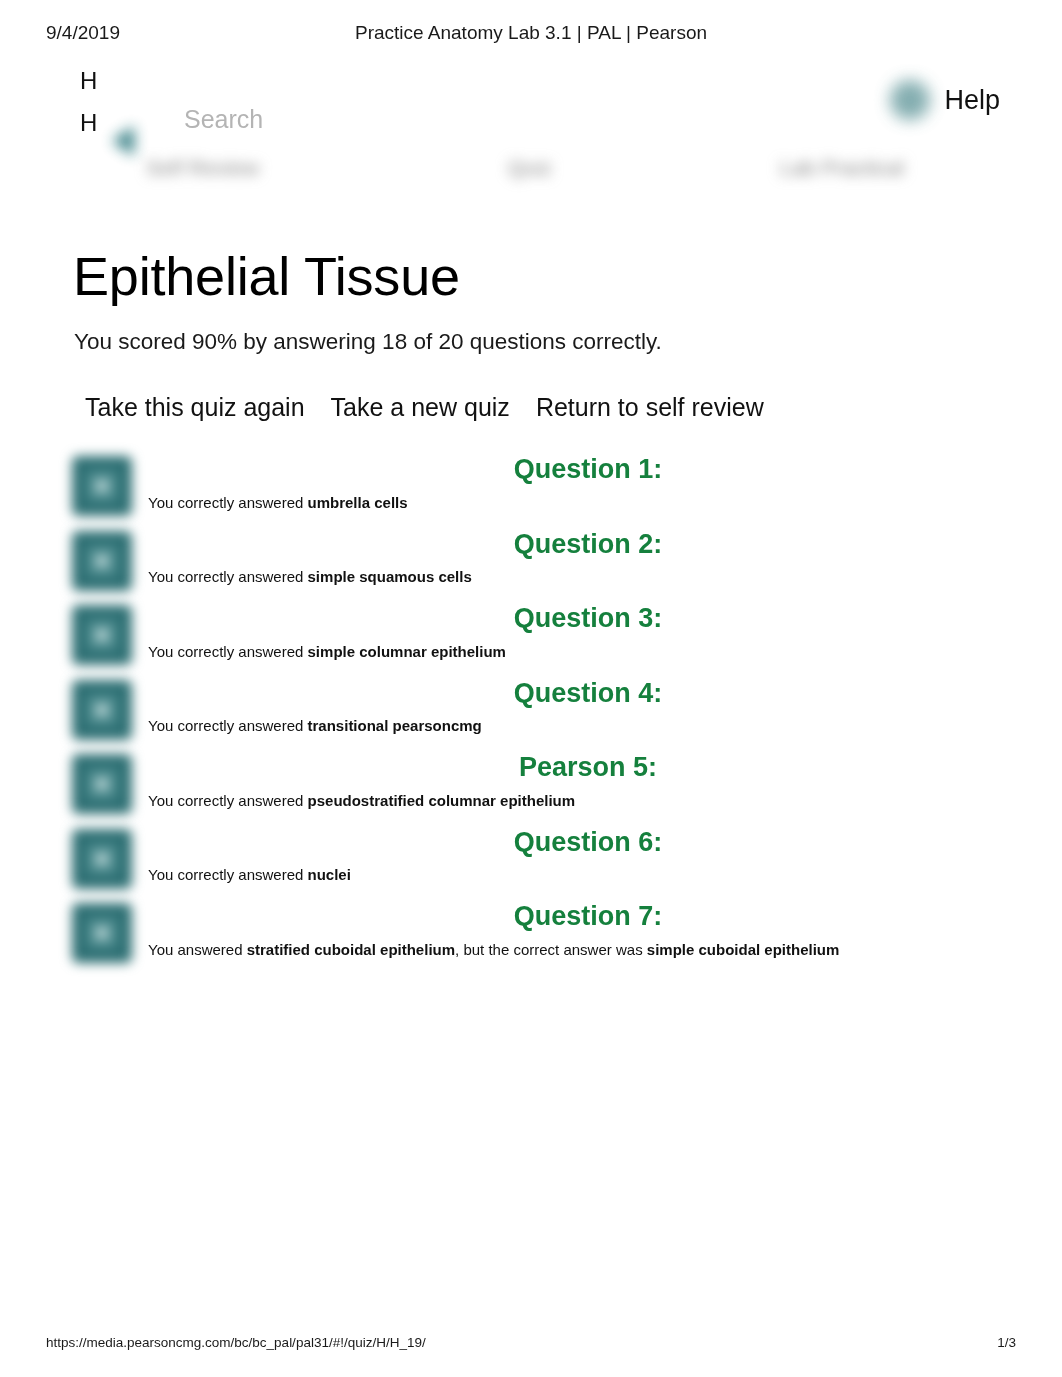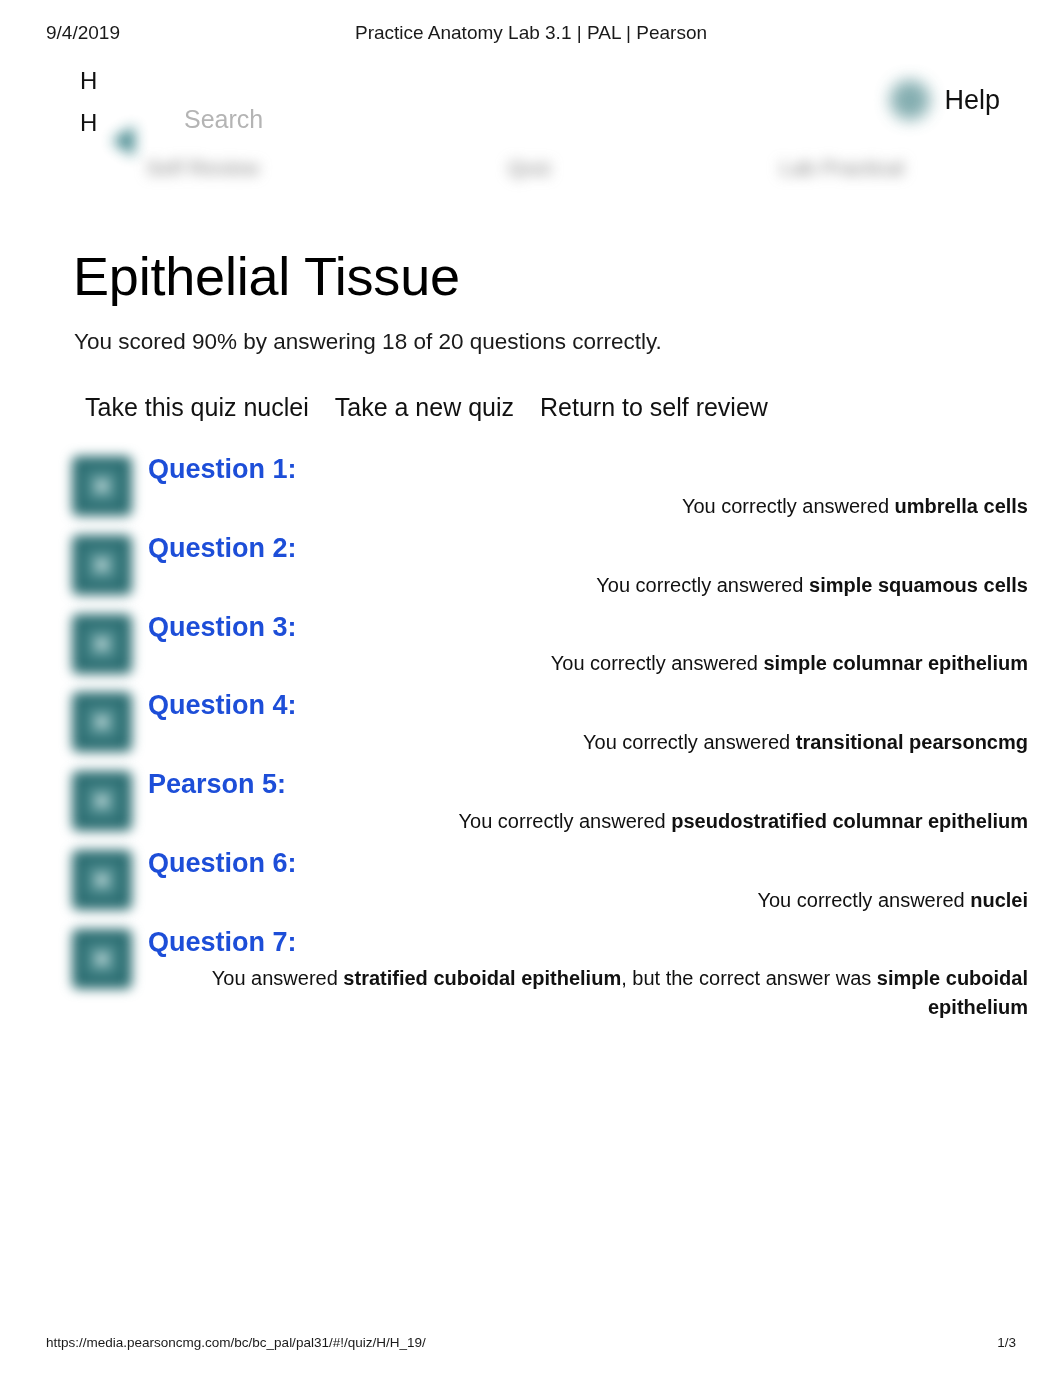--- a/index.html
+++ b/index.html
@@ -334,7 +334,7 @@
     <div class="score-line">You scored 90% by answering 18 of 20 questions correctly.</div>
 
     <div class="actions">
-      <a class="action-link">Take this quiz nuclei</a>
+      <a class="action-link">Take this quiz again</a>
       <a class="action-link">Take a new quiz</a>
       <a class="action-link">Return to self review</a>
     </div>

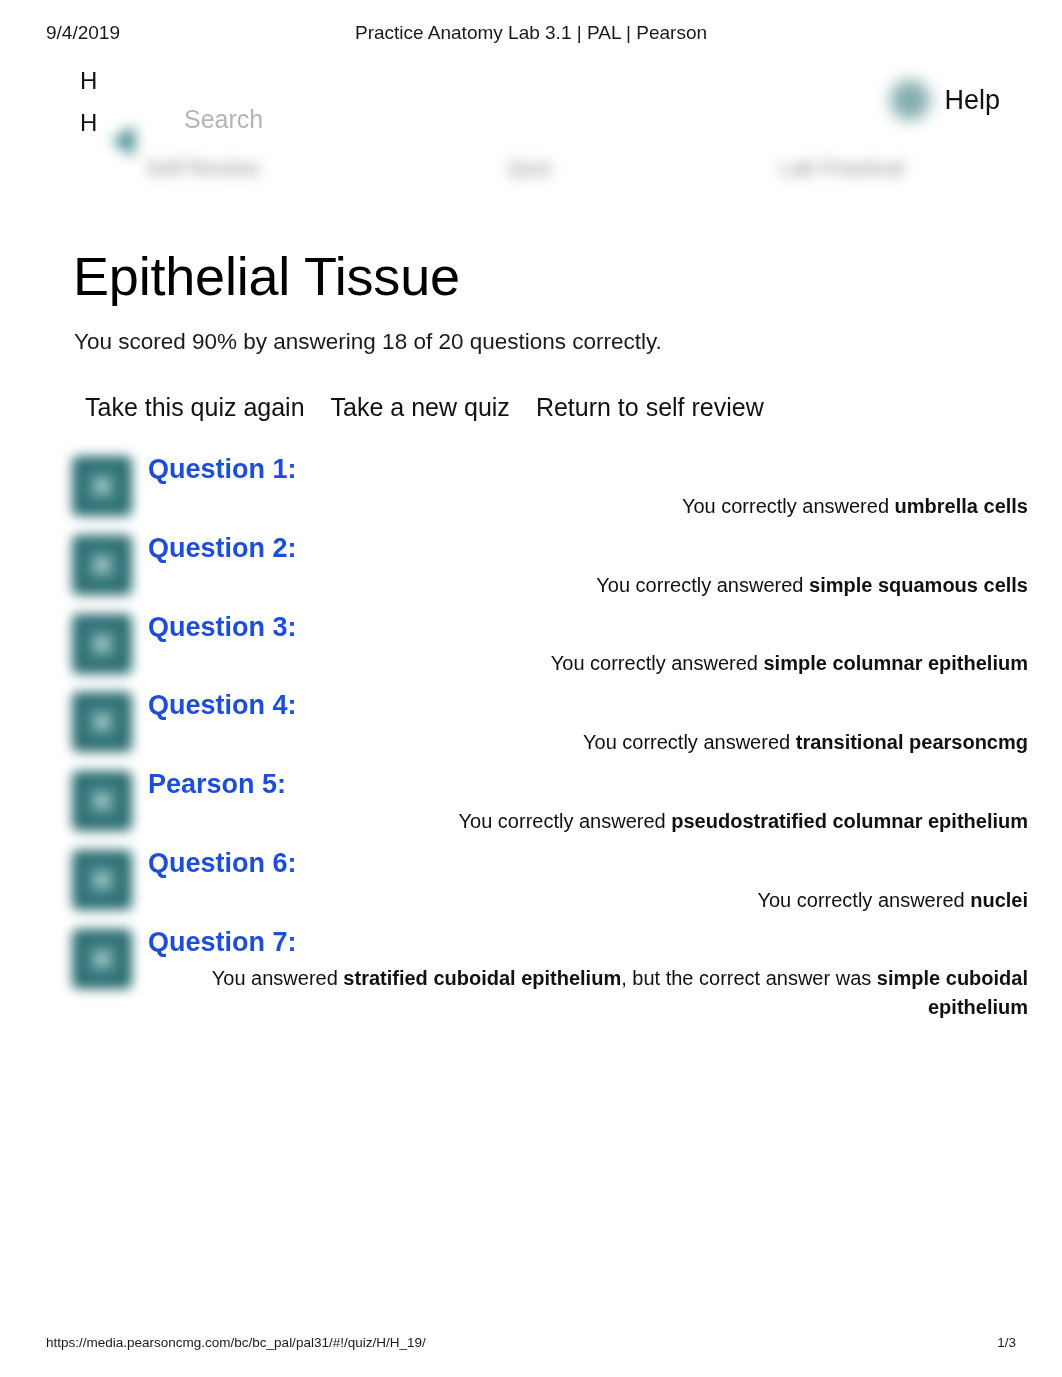--- a/index.html
+++ b/index.html
@@ -275,9 +275,10 @@
   .q-head {
     font-size: 27px;
     font-weight: 700;
-    color: #1d4ed8;
+    color: #15803d;
     line-height: 1.18;
     margin: 0 0 6px 0;
+    text-align: center;
   }
   .q-ans {
     font-size: 20px;

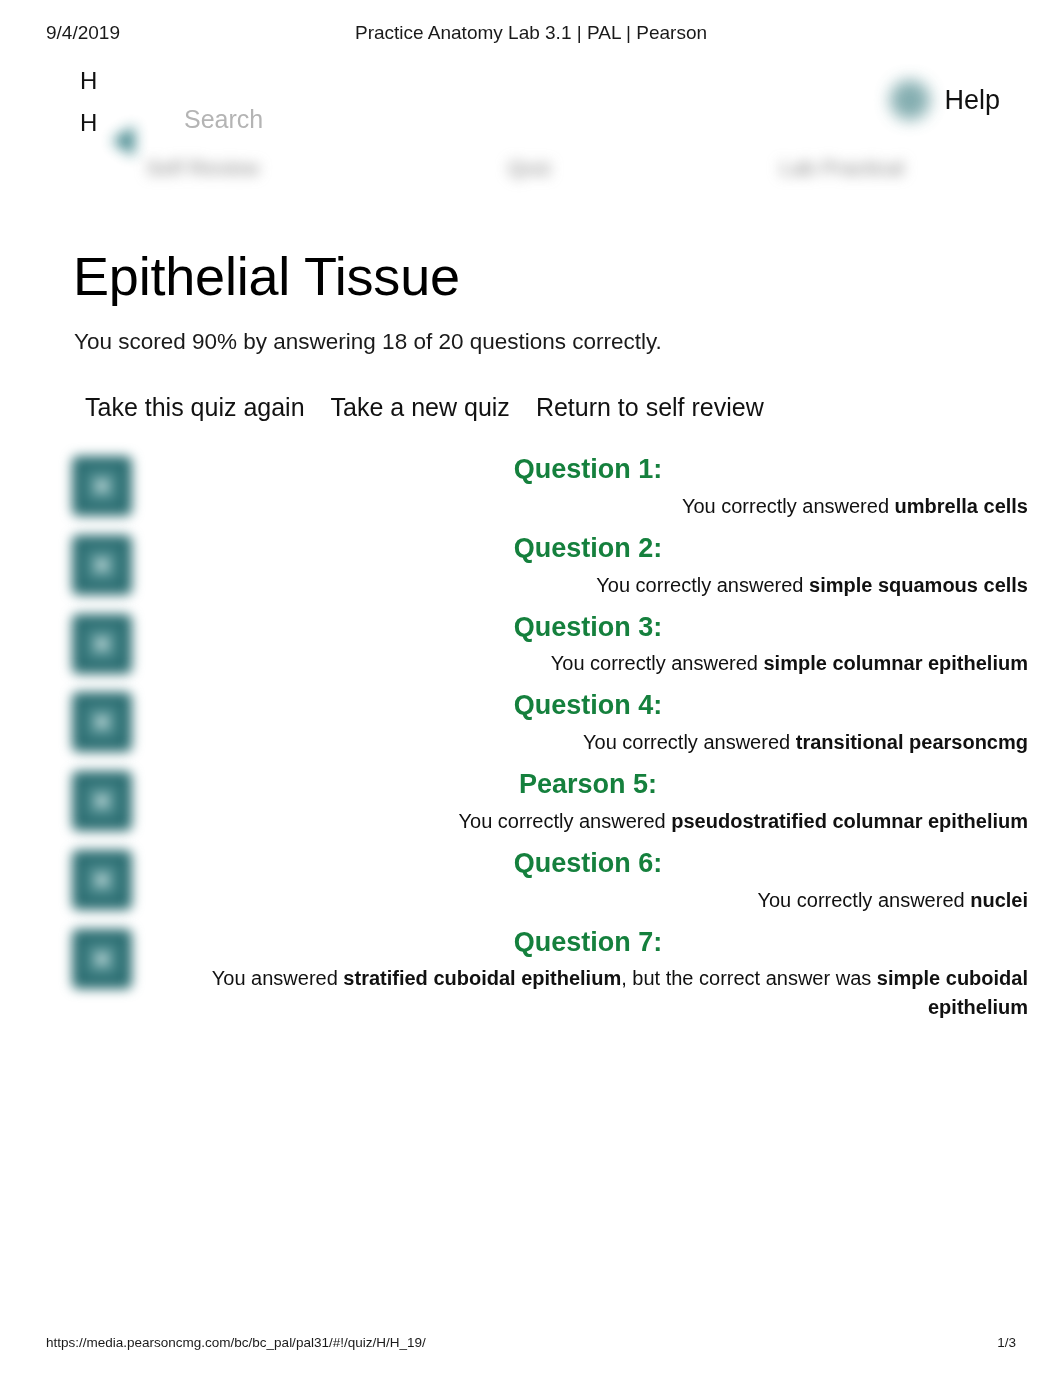--- a/index.html
+++ b/index.html
@@ -281,11 +281,10 @@
     text-align: center;
   }
   .q-ans {
-    font-size: 20px;
+    font-size: 15px;
     color: #111;
     line-height: 1.42;
     margin: 0;
-    text-align: right;
   }
   .q-ans b { font-weight: 700; }
 </style>

